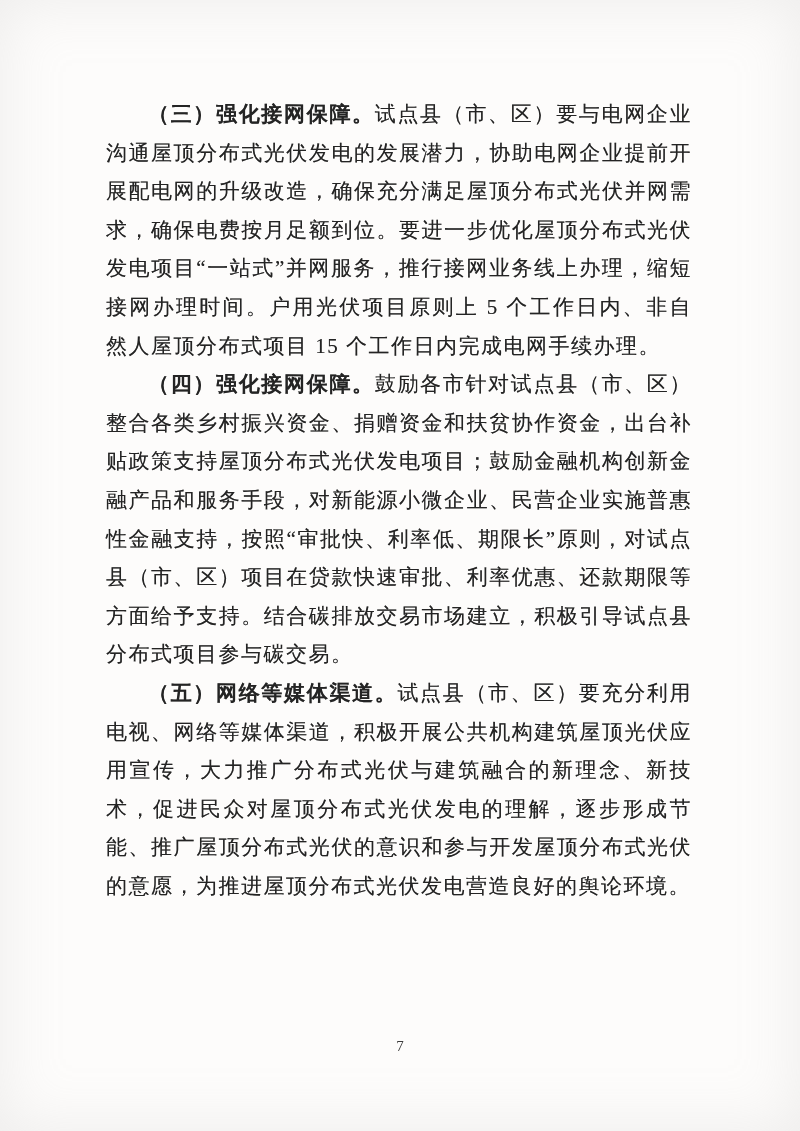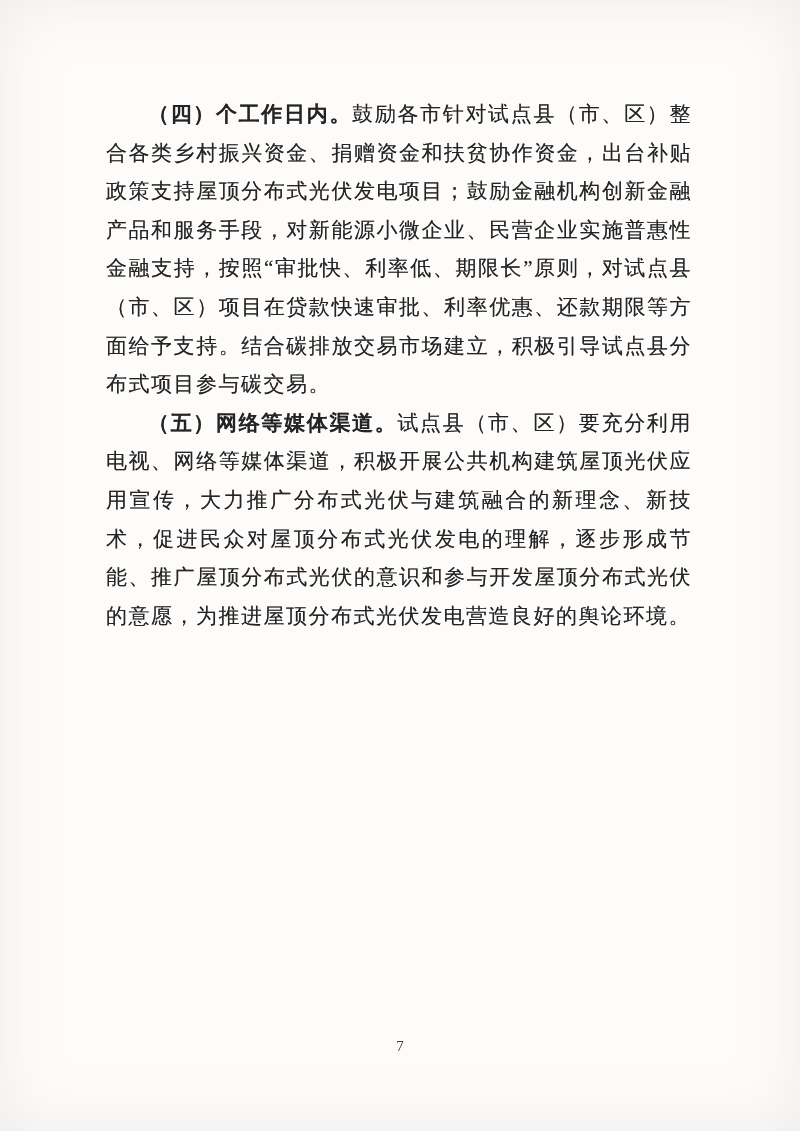--- a/index.html
+++ b/index.html
@@ -52,6 +52,7 @@
 
 <div class="doc-page">
   <div class="doc-content">
+    <p class="para"><span class="para-heading">（三）强化接网保障。</span><span>试点县（市、区）要与电网企业沟通屋顶分布式光伏发电的发展潜力，协助电网企业提前开展配电网的升级改造，确保充分满足屋顶分布式光伏并网需求，确保电费按月足额到位。要进一步优化屋顶分布式光伏发电项目“一站式”并网服务，推行接网业务线上办理，缩短接网办理时间。户用光伏项目原则上 5 个工作日内、非自然人屋顶分布式项目 15 个工作日内完成电网手续办理。</span></p>
     <p class="para"><span class="para-heading">（四）个工作日内。</span><span>鼓励各市针对试点县（市、区）整合各类乡村振兴资金、捐赠资金和扶贫协作资金，出台补贴政策支持屋顶分布式光伏发电项目；鼓励金融机构创新金融产品和服务手段，对新能源小微企业、民营企业实施普惠性金融支持，按照“审批快、利率低、期限长”原则，对试点县（市、区）项目在贷款快速审批、利率优惠、还款期限等方面给予支持。结合碳排放交易市场建立，积极引导试点县分布式项目参与碳交易。</span></p>
     <p class="para"><span class="para-heading">（五）网络等媒体渠道。</span><span>试点县（市、区）要充分利用电视、网络等媒体渠道，积极开展公共机构建筑屋顶光伏应用宣传，大力推广分布式光伏与建筑融合的新理念、新技术，促进民众对屋顶分布式光伏发电的理解，逐步形成节能、推广屋顶分布式光伏的意识和参与开发屋顶分布式光伏的意愿，为推进屋顶分布式光伏发电营造良好的舆论环境。</span></p>
   </div>

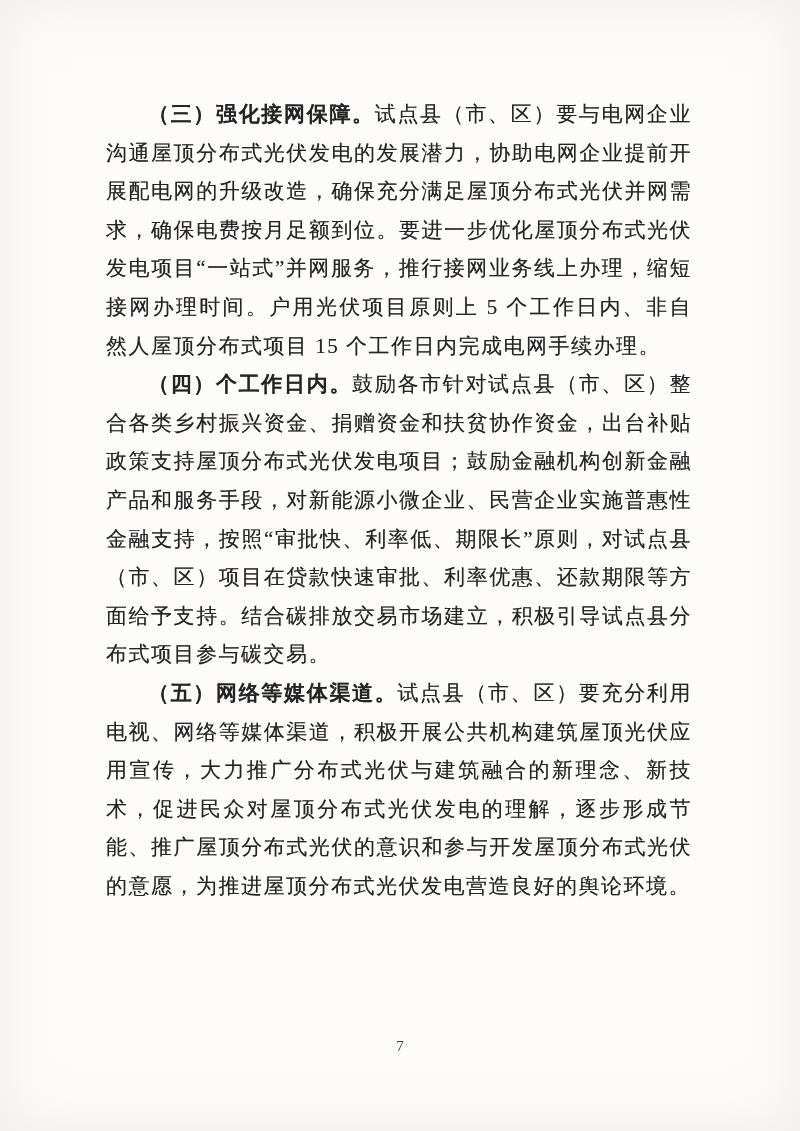--- a/index.html
+++ b/index.html
@@ -53,7 +53,7 @@
 <div class="doc-page">
   <div class="doc-content">
     <p class="para"><span class="para-heading">（三）强化接网保障。</span><span>试点县（市、区）要与电网企业沟通屋顶分布式光伏发电的发展潜力，协助电网企业提前开展配电网的升级改造，确保充分满足屋顶分布式光伏并网需求，确保电费按月足额到位。要进一步优化屋顶分布式光伏发电项目“一站式”并网服务，推行接网业务线上办理，缩短接网办理时间。户用光伏项目原则上 5 个工作日内、非自然人屋顶分布式项目 15 个工作日内完成电网手续办理。</span></p>
-    <p class="para"><span class="para-heading">（四）个工作日内。</span><span>鼓励各市针对试点县（市、区）整合各类乡村振兴资金、捐赠资金和扶贫协作资金，出台补贴政策支持屋顶分布式光伏发电项目；鼓励金融机构创新金融产品和服务手段，对新能源小微企业、民营企业实施普惠性金融支持，按照“审批快、利率低、期限长”原则，对试点县（市、区）项目在贷款快速审批、利率优惠、还款期限等方面给予支持。结合碳排放交易市场建立，积极引导试点县分布式项目参与碳交易。</span></p>
+    <p class="para"><span class="para-heading">（四）强化接网保障。</span><span>鼓励各市针对试点县（市、区）整合各类乡村振兴资金、捐赠资金和扶贫协作资金，出台补贴政策支持屋顶分布式光伏发电项目；鼓励金融机构创新金融产品和服务手段，对新能源小微企业、民营企业实施普惠性金融支持，按照“审批快、利率低、期限长”原则，对试点县（市、区）项目在贷款快速审批、利率优惠、还款期限等方面给予支持。结合碳排放交易市场建立，积极引导试点县分布式项目参与碳交易。</span></p>
     <p class="para"><span class="para-heading">（五）网络等媒体渠道。</span><span>试点县（市、区）要充分利用电视、网络等媒体渠道，积极开展公共机构建筑屋顶光伏应用宣传，大力推广分布式光伏与建筑融合的新理念、新技术，促进民众对屋顶分布式光伏发电的理解，逐步形成节能、推广屋顶分布式光伏的意识和参与开发屋顶分布式光伏的意愿，为推进屋顶分布式光伏发电营造良好的舆论环境。</span></p>
   </div>
   <div class="page-number">7</div>

